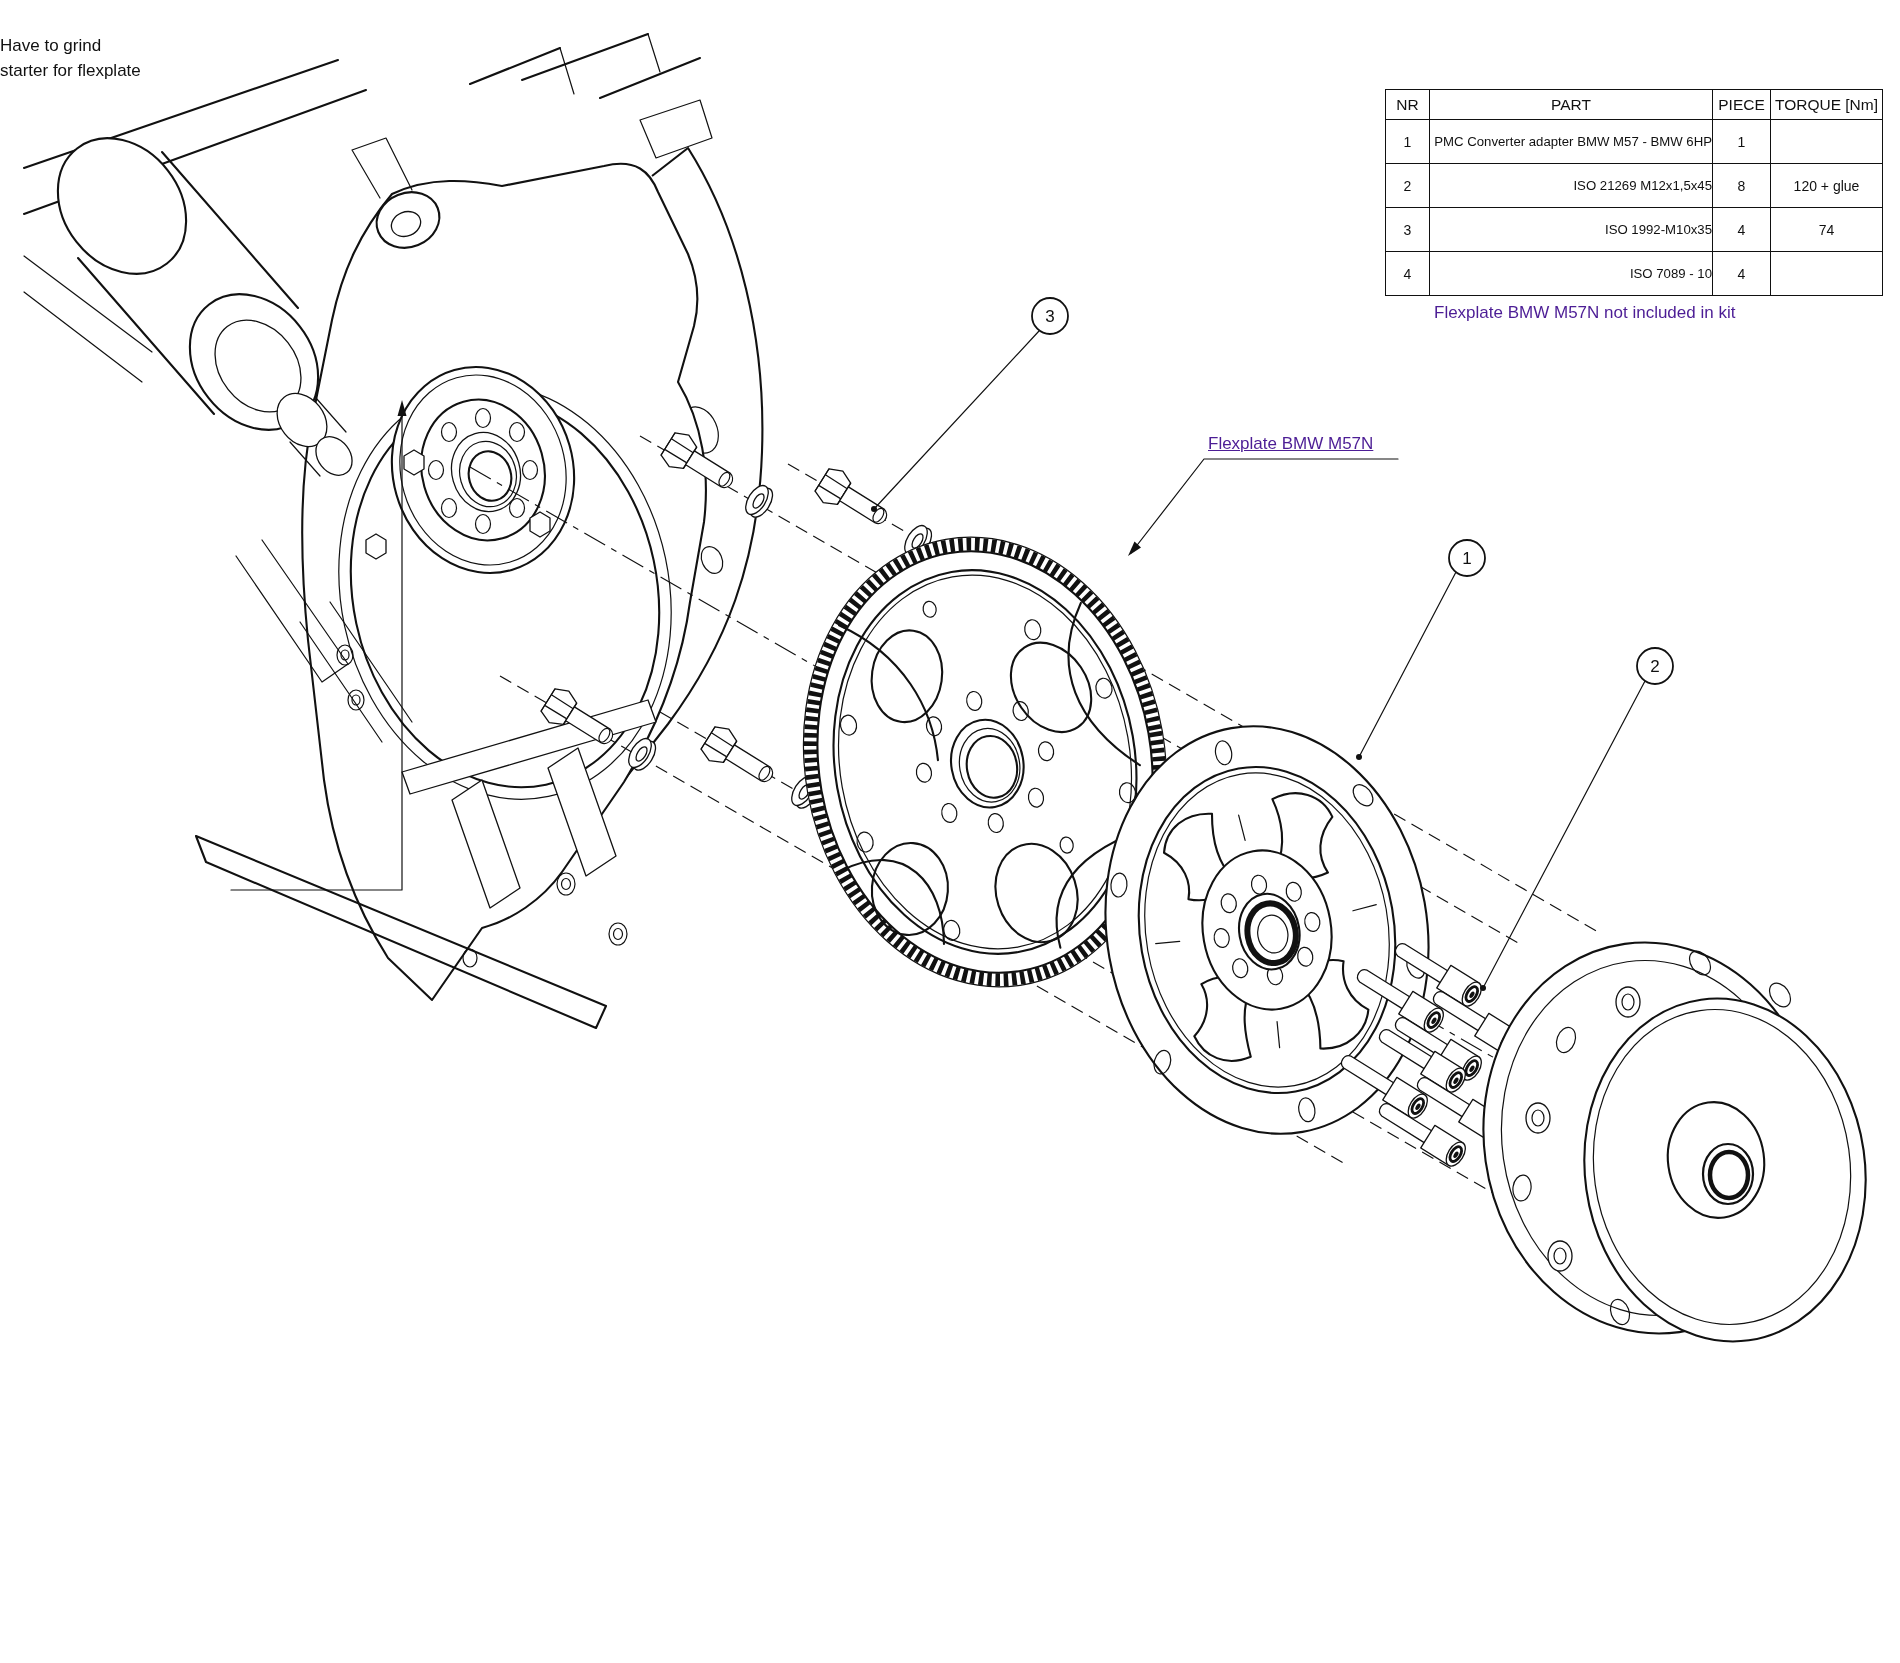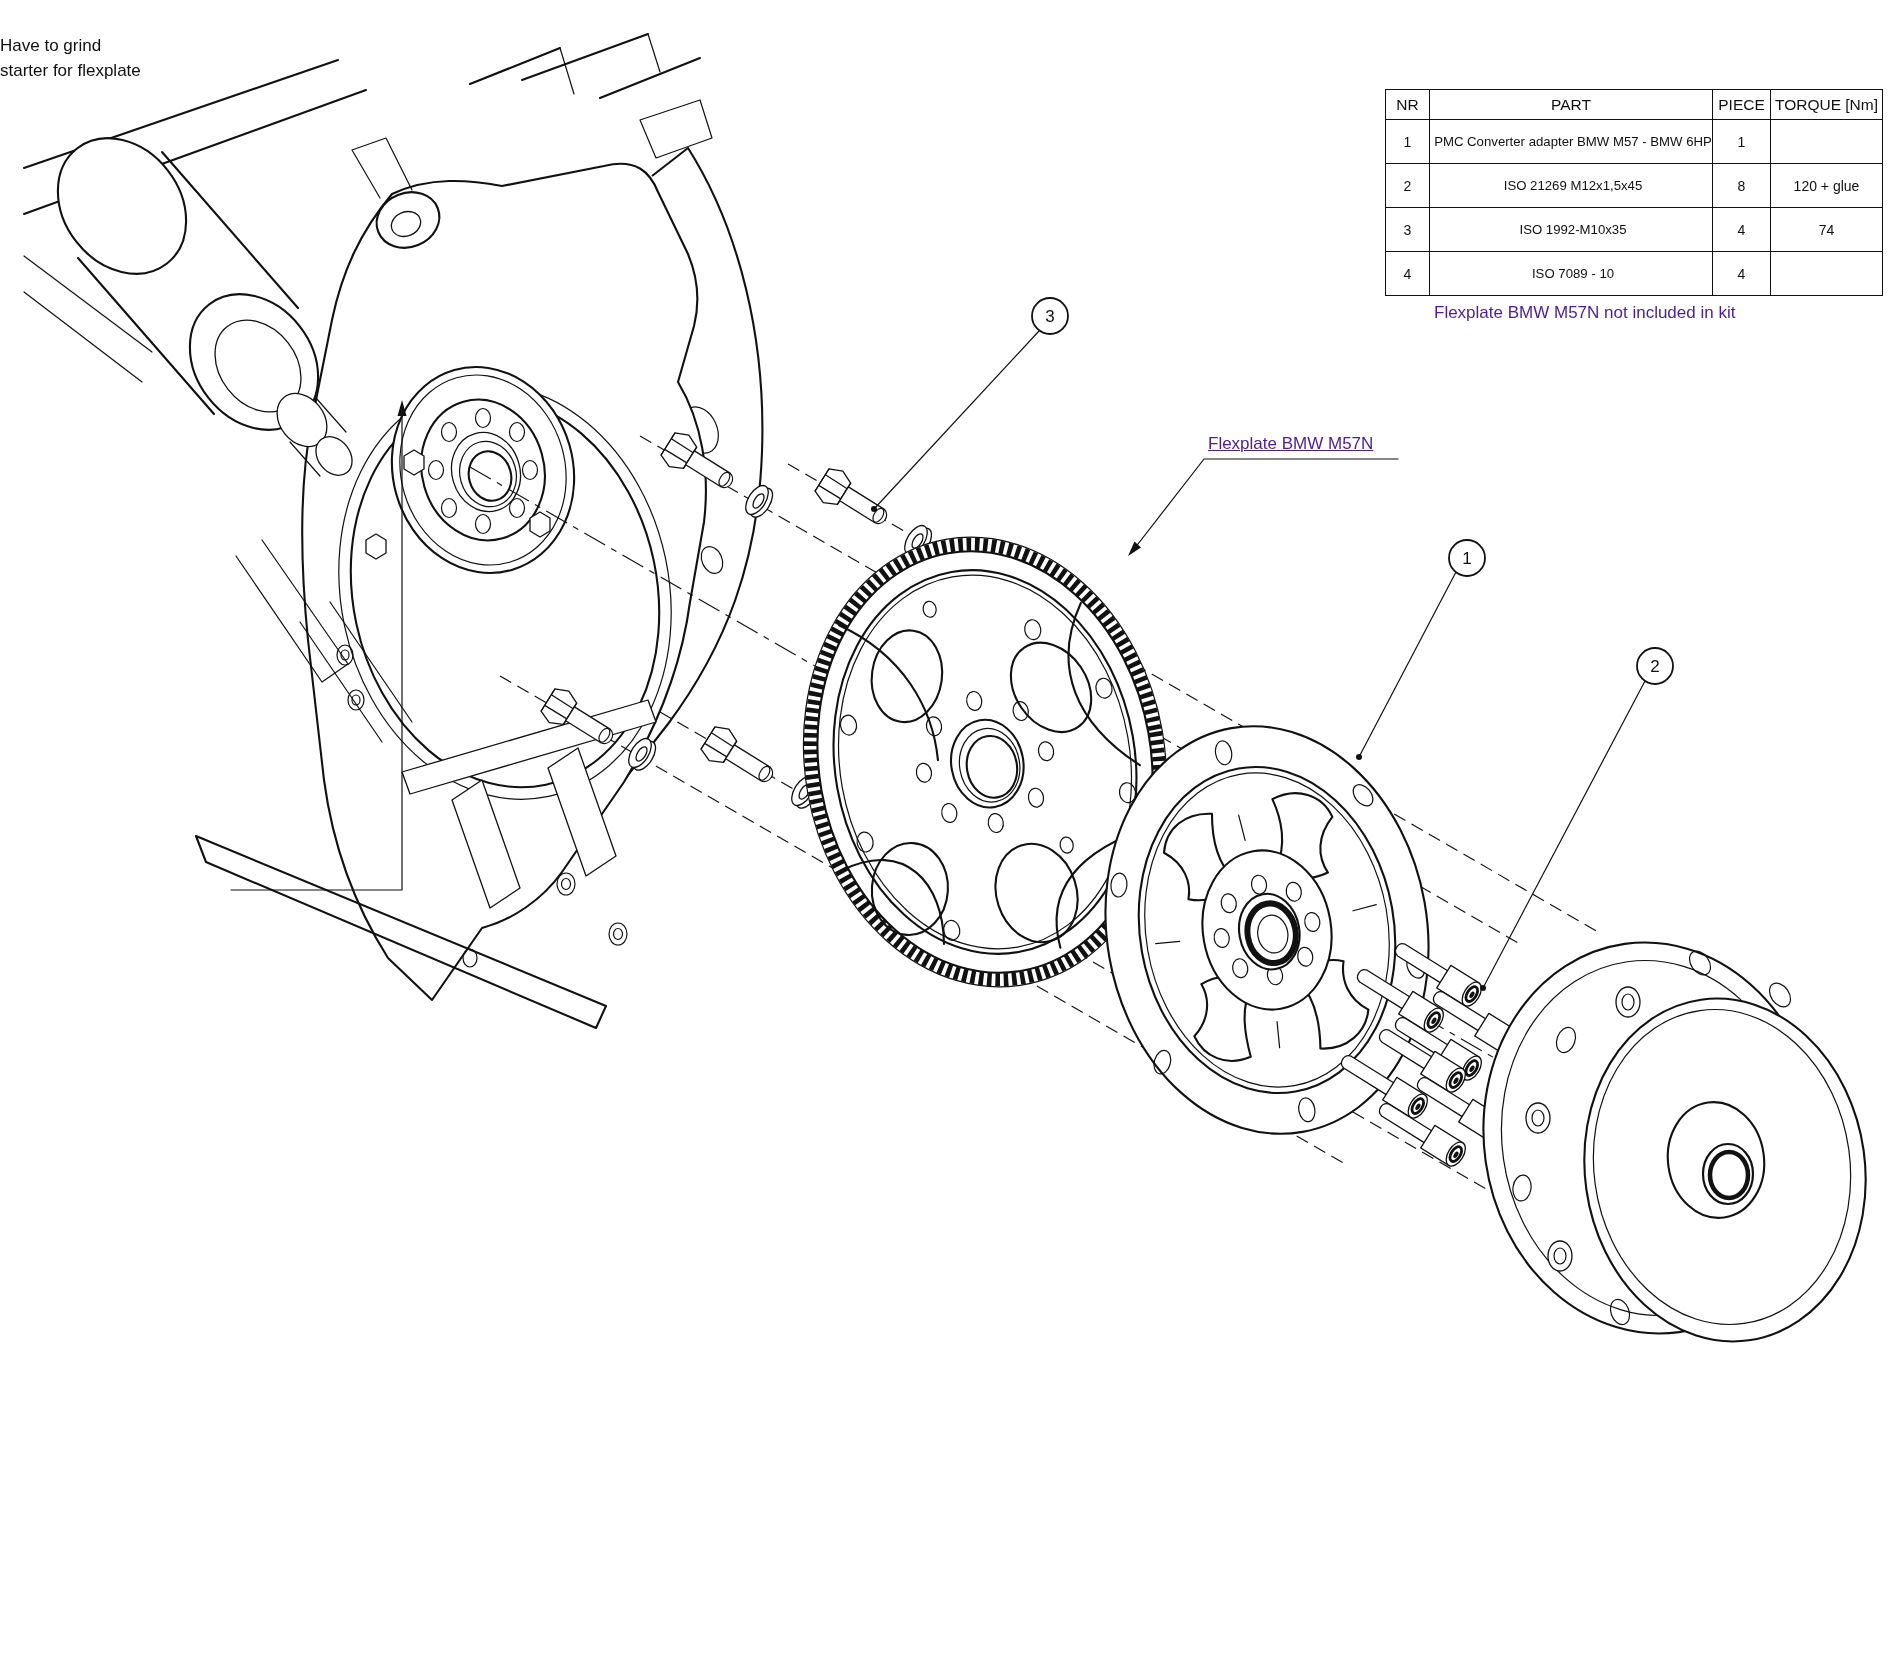--- a/index.html
+++ b/index.html
@@ -25,7 +25,7 @@
                white-space:nowrap;padding:0;}
   #parts-table th{font-size:15.5px;font-weight:normal;height:29px;text-align:center;}
   #parts-table td{font-size:14px;height:43px;text-align:center;}
-  #parts-table td.part-cell{font-size:13.2px;text-align:center;padding-left:4px;}
+  #parts-table td.part-cell{font-size:13.2px;text-align:right;padding-left:4px;}
   .col-nr{width:44px;}.col-part{width:283px;}.col-piece{width:58px;}.col-torque{width:112px;}
 
   .note-text{position:absolute;font-size:17px;color:#4c1d95;white-space:nowrap;}

